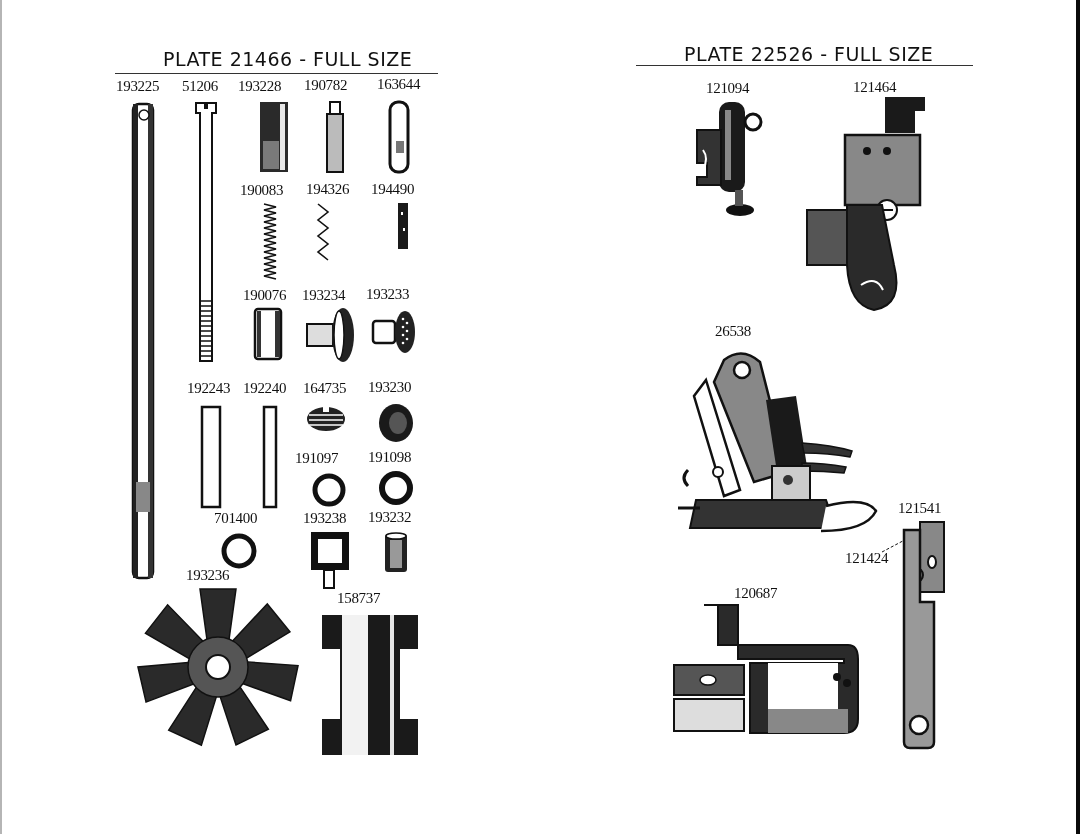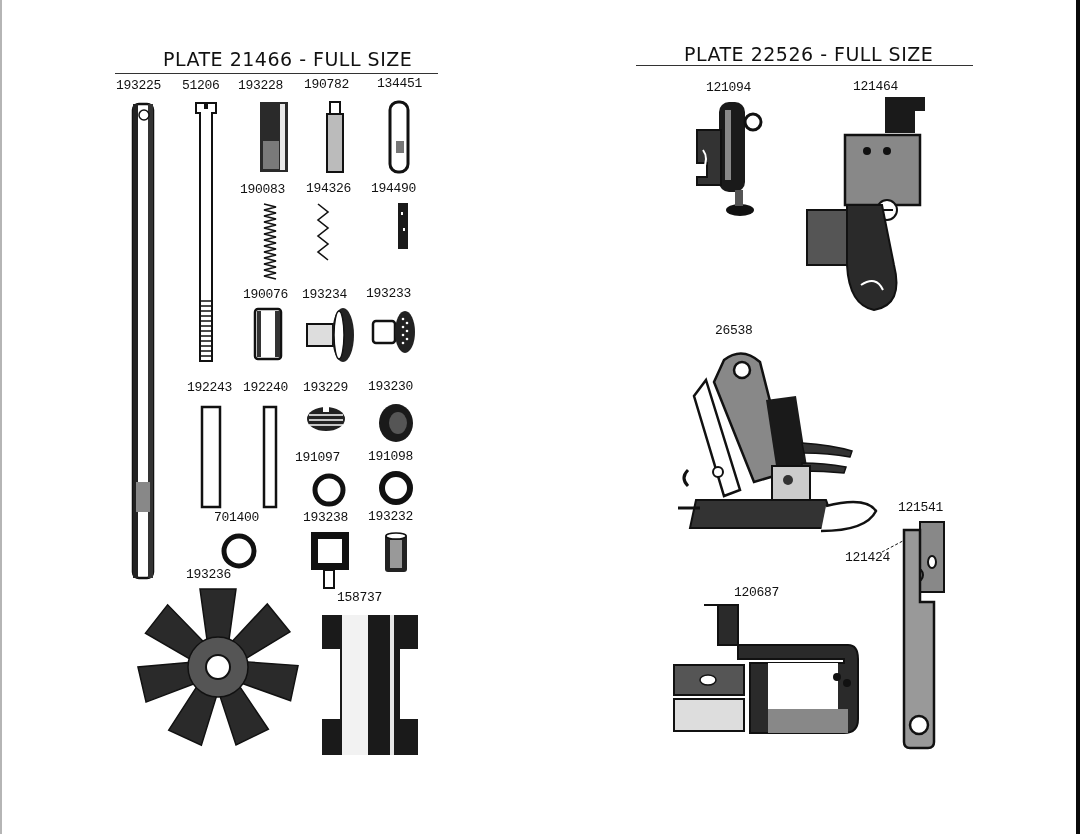--- a/index.html
+++ b/index.html
@@ -15,8 +15,8 @@
     }
     .rule { position: absolute; height: 1px; background: #333; }
     .lbl {
-      position: absolute; font-family: Liberation Mono, monospace;
-      font-size: 13px; color: #111; white-space: nowrap; letter-spacing: -0.3px;
+      position: absolute; font-family: Liberation Serif, serif;
+      font-size: 15px; color: #111; white-space: nowrap; letter-spacing: -0.3px;
     }
     .art { position: absolute; }
     .art svg { display: block; overflow: visible; }

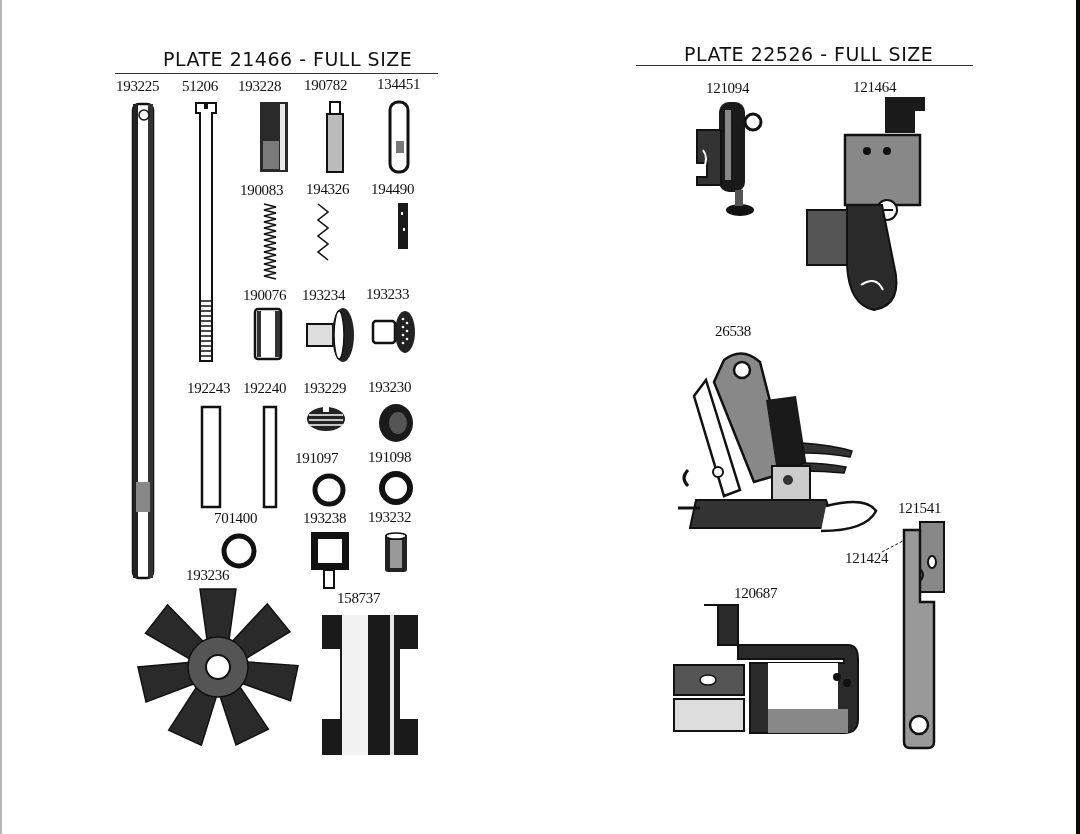--- a/index.html
+++ b/index.html
@@ -35,7 +35,7 @@
   <div class="lbl" style="left:182px; top:78px;">51206</div>
   <div class="lbl" style="left:238px; top:78px;">193228</div>
   <div class="lbl" style="left:304px; top:77px;">190782</div>
-  <div class="lbl" style="left:377px; top:76px;">134451</div>
+  <div class="lbl" style="left:377px; top:76px;">163644</div>
 
   <div class="art" style="left:131px; top:102px;">
     <svg width="24" height="480">

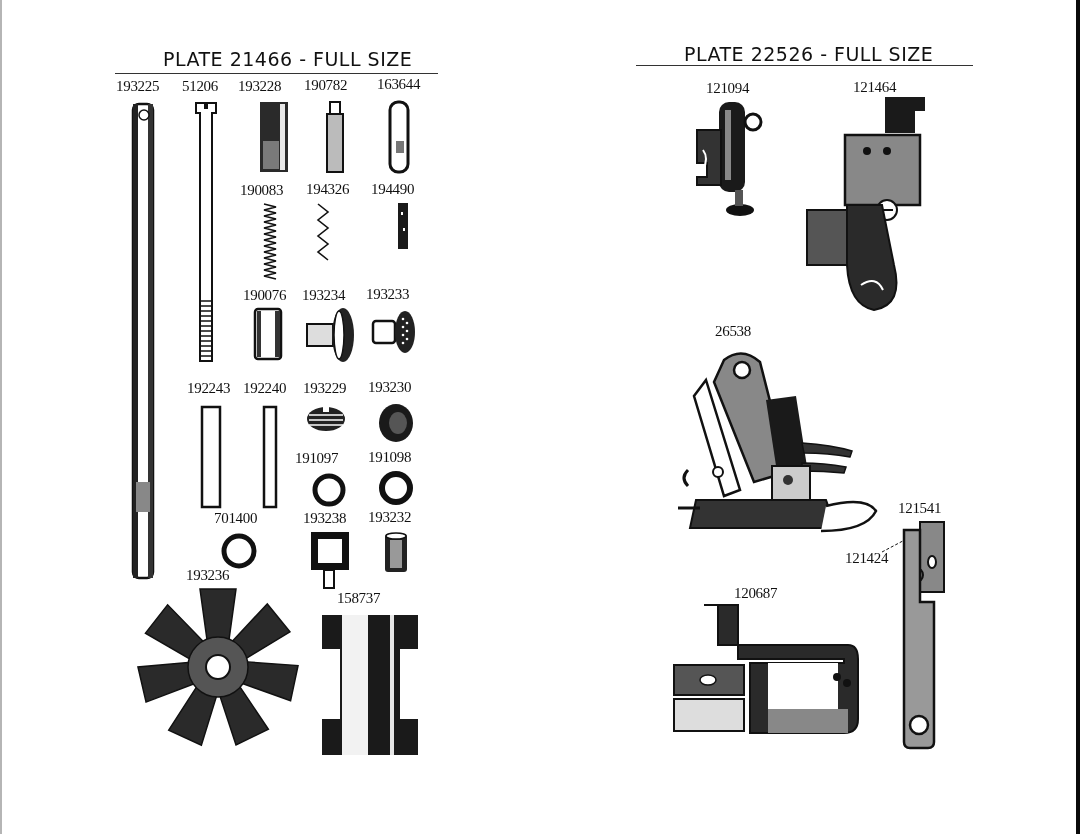--- a/index.html
+++ b/index.html
@@ -152,7 +152,7 @@
 
   <div class="lbl" style="left:187px; top:380px;">192243</div>
   <div class="lbl" style="left:243px; top:380px;">192240</div>
-  <div class="lbl" style="left:303px; top:380px;">193229</div>
+  <div class="lbl" style="left:303px; top:380px;">164735</div>
   <div class="lbl" style="left:368px; top:379px;">193230</div>
 
   <div class="art" style="left:200px; top:405px;">

